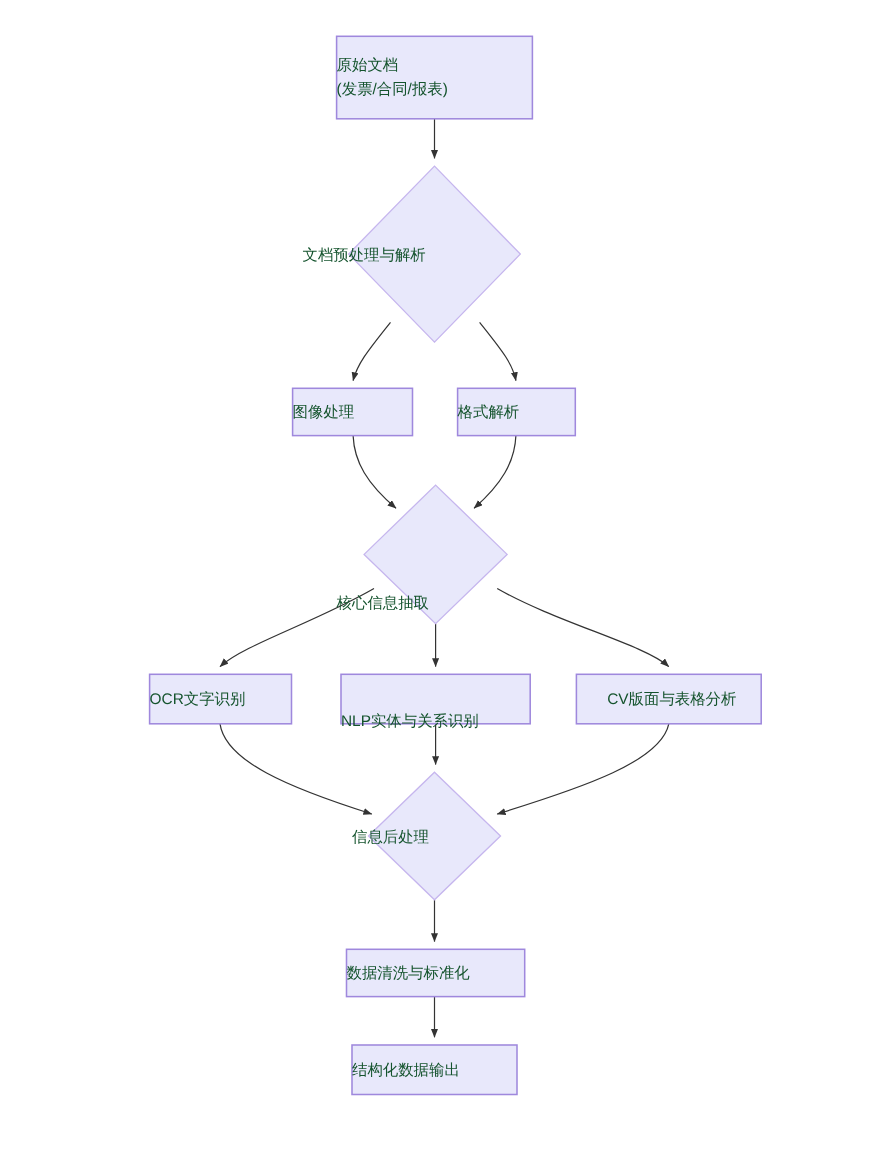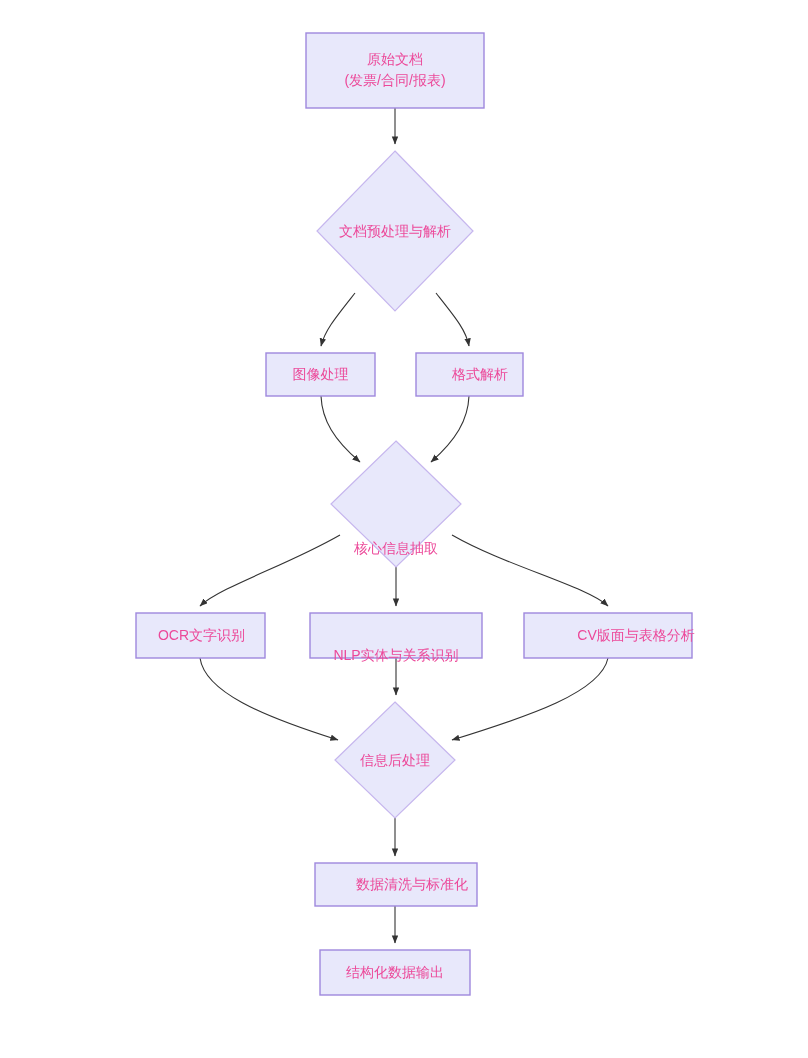--- a/index.html
+++ b/index.html
@@ -47,8 +47,8 @@
   }
   .node-label {
     position: absolute;
-    text-align: center;
-    color: #ec4899;
+    text-align: left;
+    color: #14532d;
     font-size: 14px;
     line-height: 21px;
     white-space: nowrap;

